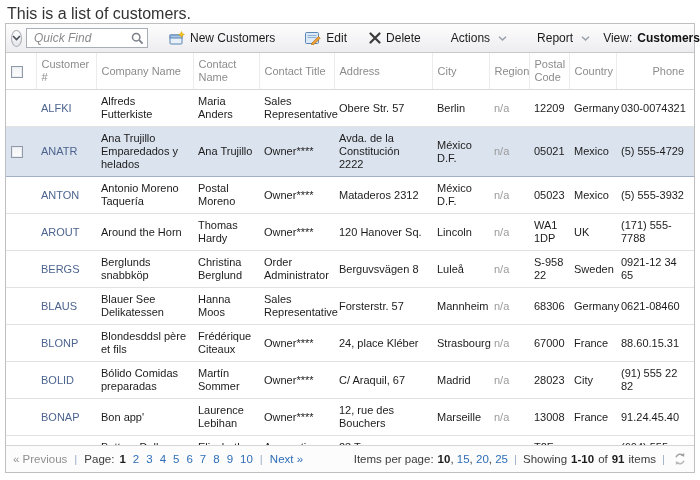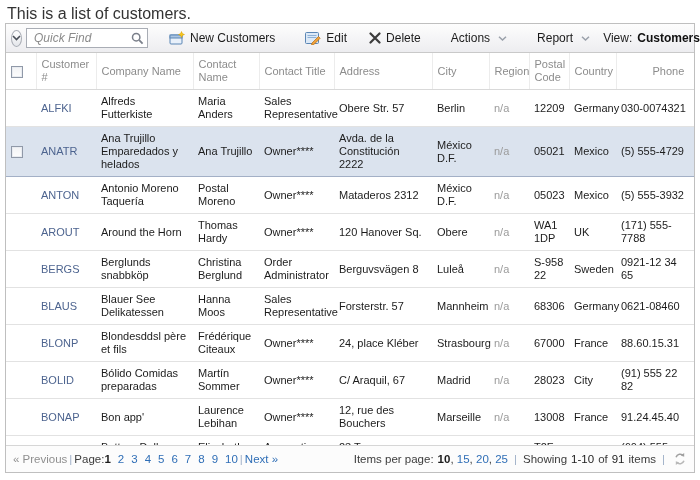--- a/index.html
+++ b/index.html
@@ -197,7 +197,7 @@
             <td>Thomas Hardy</td>
             <td>Owner****</td>
             <td>120 Hanover Sq.</td>
-            <td>Obere</td>
+            <td>Lincoln</td>
             <td class="muted">n/a</td>
             <td>WA1 1DP</td>
             <td>UK</td>

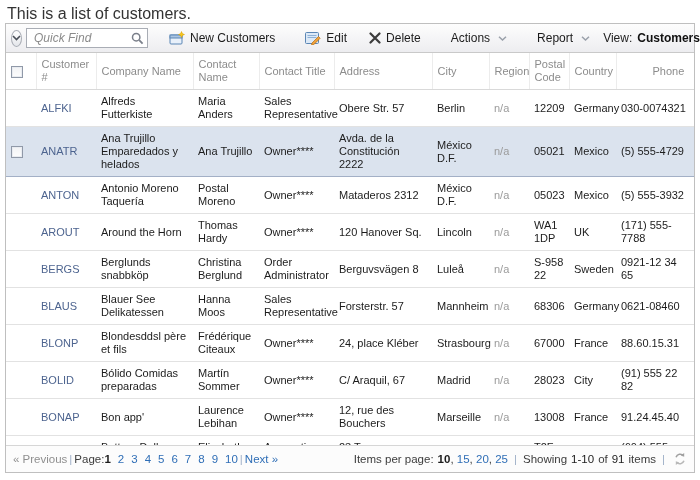--- a/index.html
+++ b/index.html
@@ -45,7 +45,7 @@
   
   .footer { flex:0 0 27px; display:flex; align-items:center; border-top:1px solid #d6d6d6;
     background:#fcfcfc; padding:0 7px; font-size:11.5px; color:#3c3c3c; }
-  .pager-left { display:flex; align-items:center; }
+  .pager-left { display:flex; align-items:center; gap:5px; }
   .pager-right { margin-left:auto; display:flex; align-items:center; gap:4px; }
   .pg-disabled { color:#8f8f8f; }
   .pg-sep { color:#9fb0c8; padding:0 2px; }

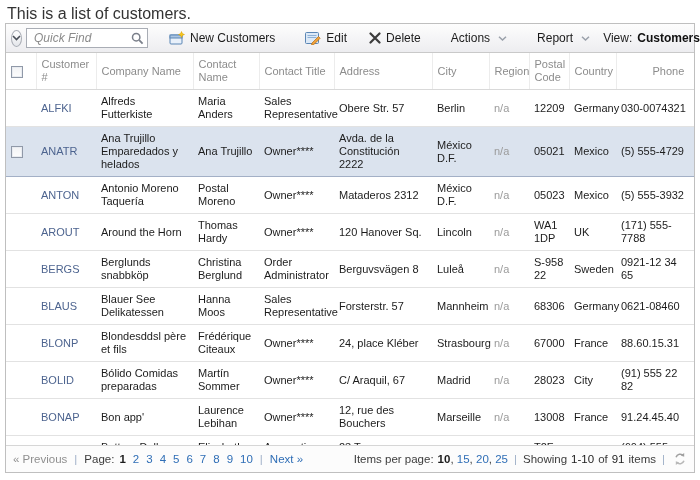--- a/index.html
+++ b/index.html
@@ -51,7 +51,7 @@
   .pg-sep { color:#9fb0c8; padding:0 2px; }
   .pg-link { color:#2f6eb6; cursor:pointer; }
   .pg-current { color:#1c1c1c; font-weight:bold; }
-  .bold { font-weight:normal; color:#1c1c1c; }
+  .bold { font-weight:bold; color:#1c1c1c; }
   .refresh-btn { display:flex; align-items:center; cursor:pointer; margin-left:2px; }
 </style>
 </head>

